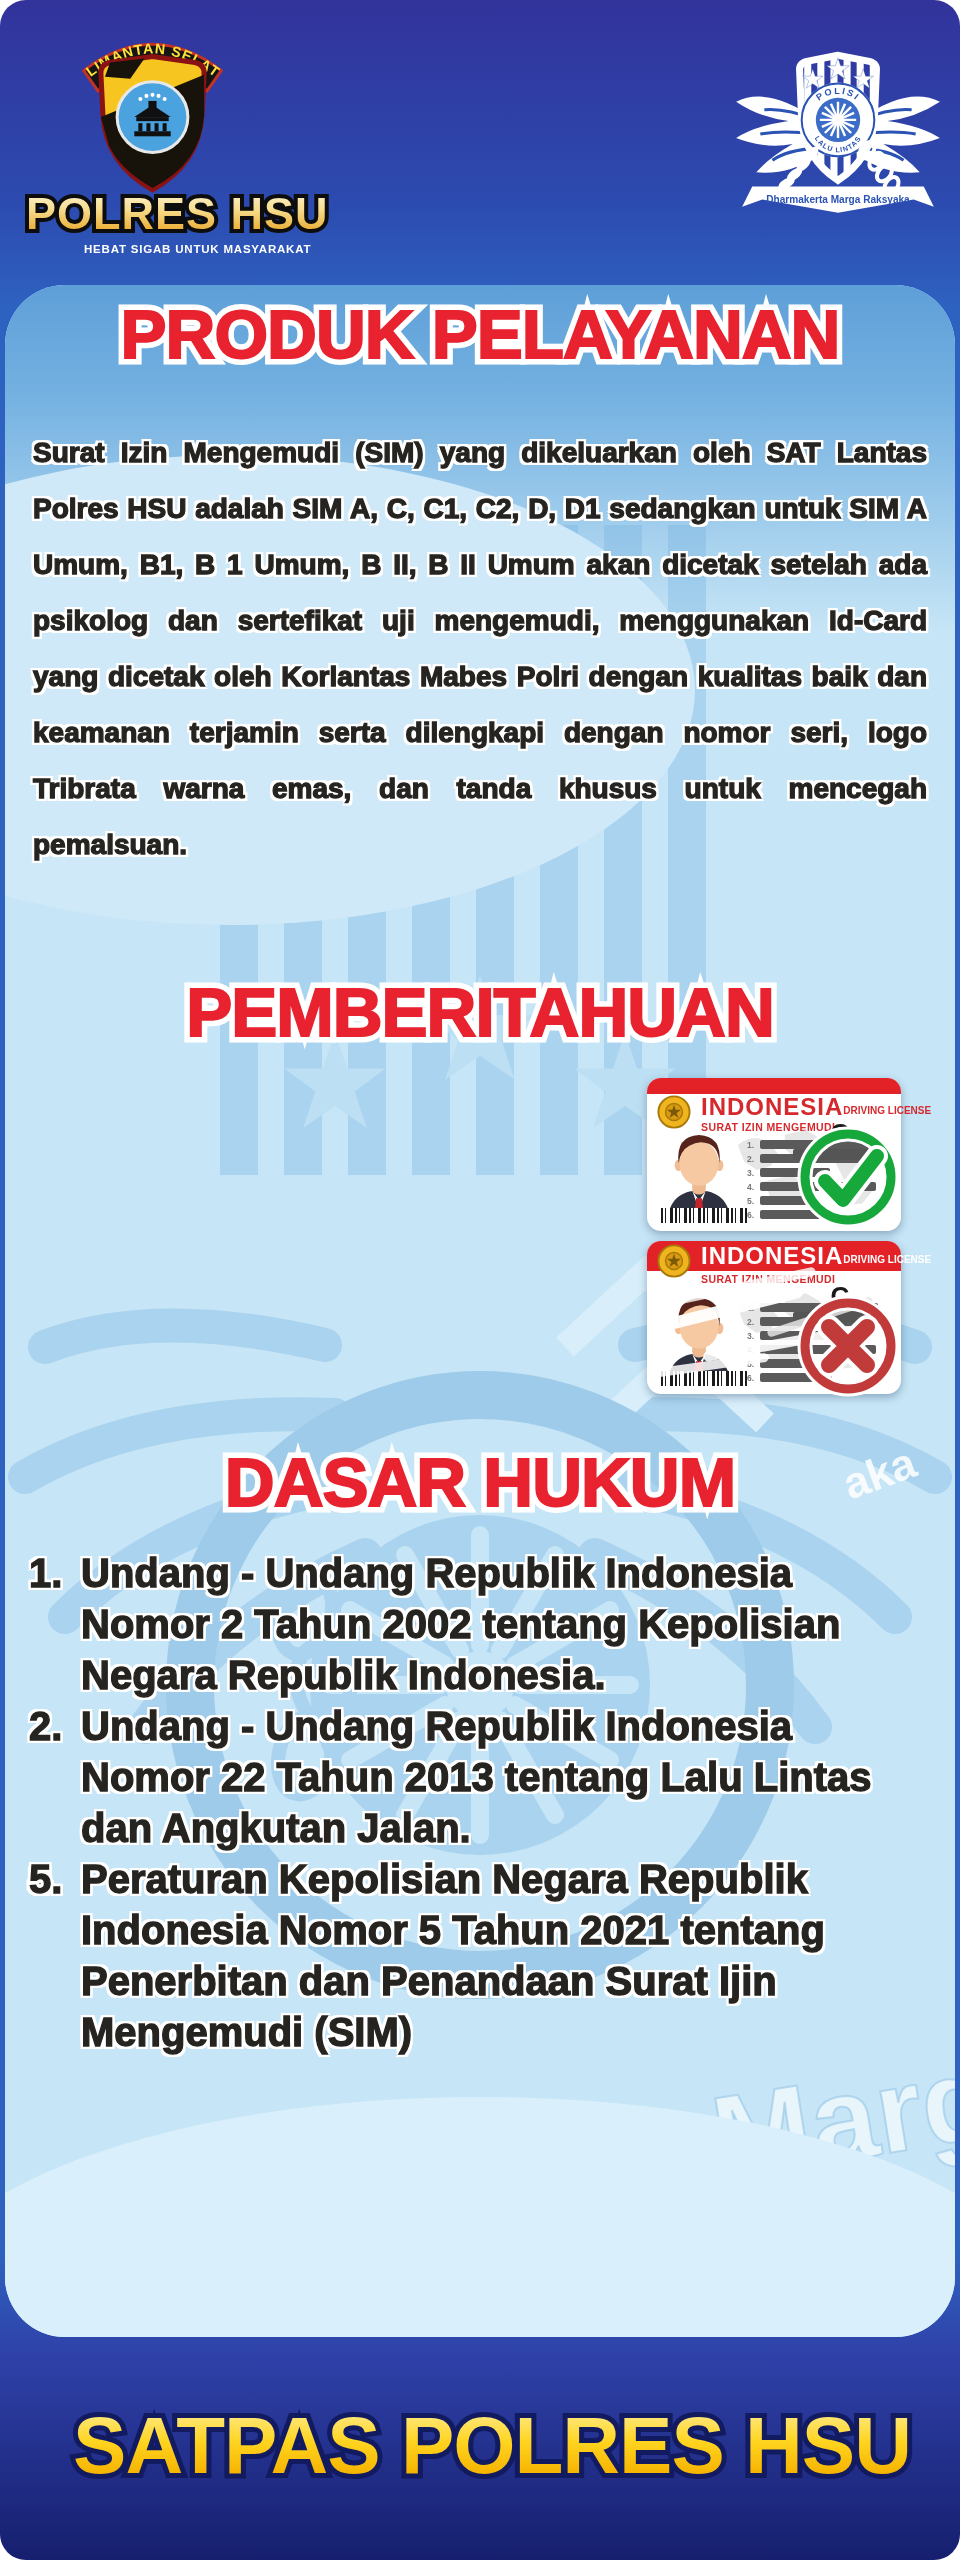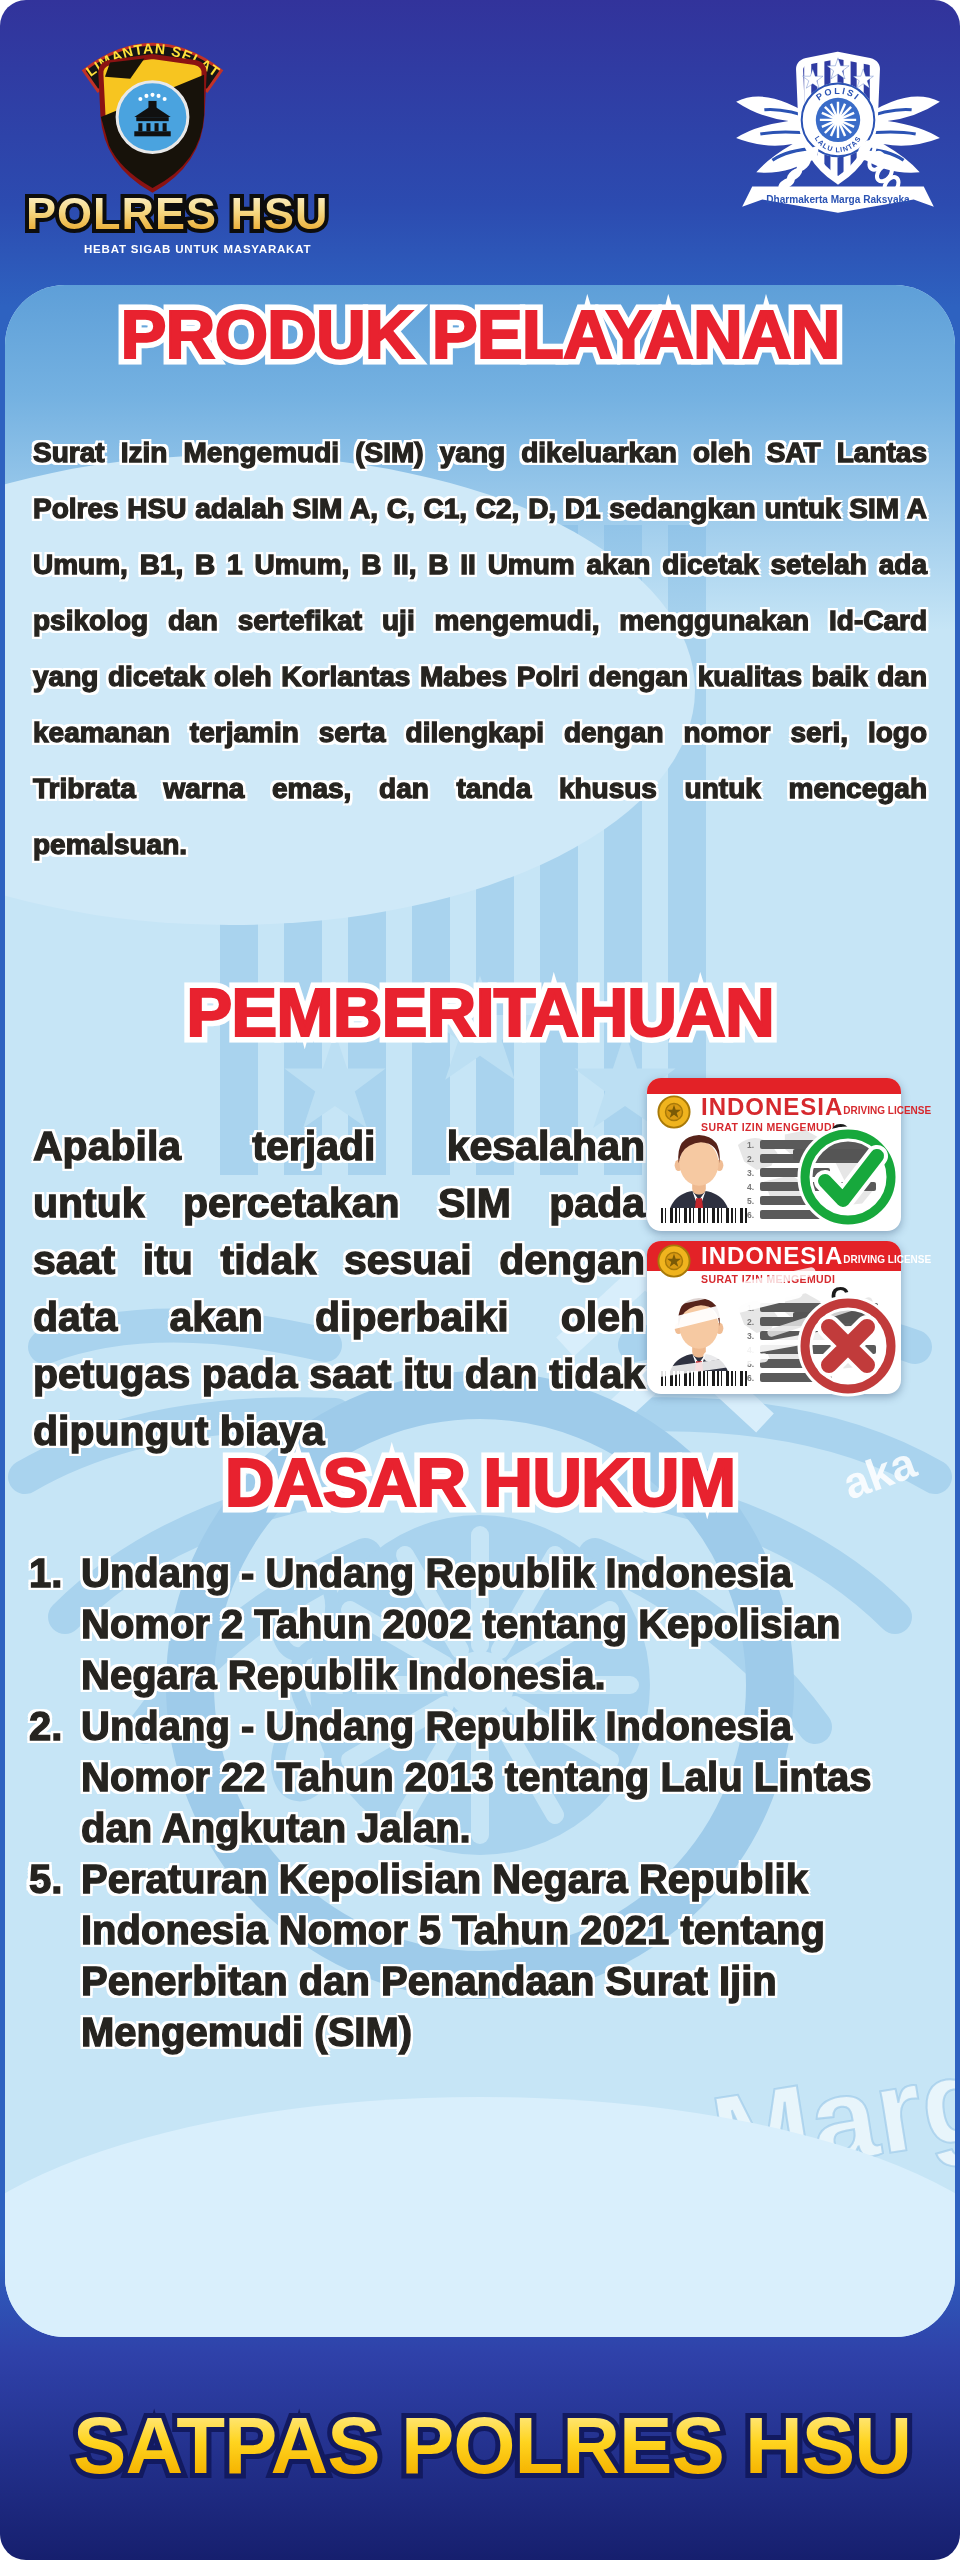--- a/index.html
+++ b/index.html
@@ -257,7 +257,6 @@
       <span class="stroke">PEMBERITAHUAN</span>
       <span class="fill">PEMBERITAHUAN</span>
     </div>
-    <p class="body-text para2">Apabila terjadi kesalahan untuk percetakan SIM pada saat itu tidak sesuai dengan data akan diperbaiki oleh petugas pada saat itu dan tidak dipungut biaya</p>
 
     <div class="sim-card card-a">
       <div class="card-band"></div>

